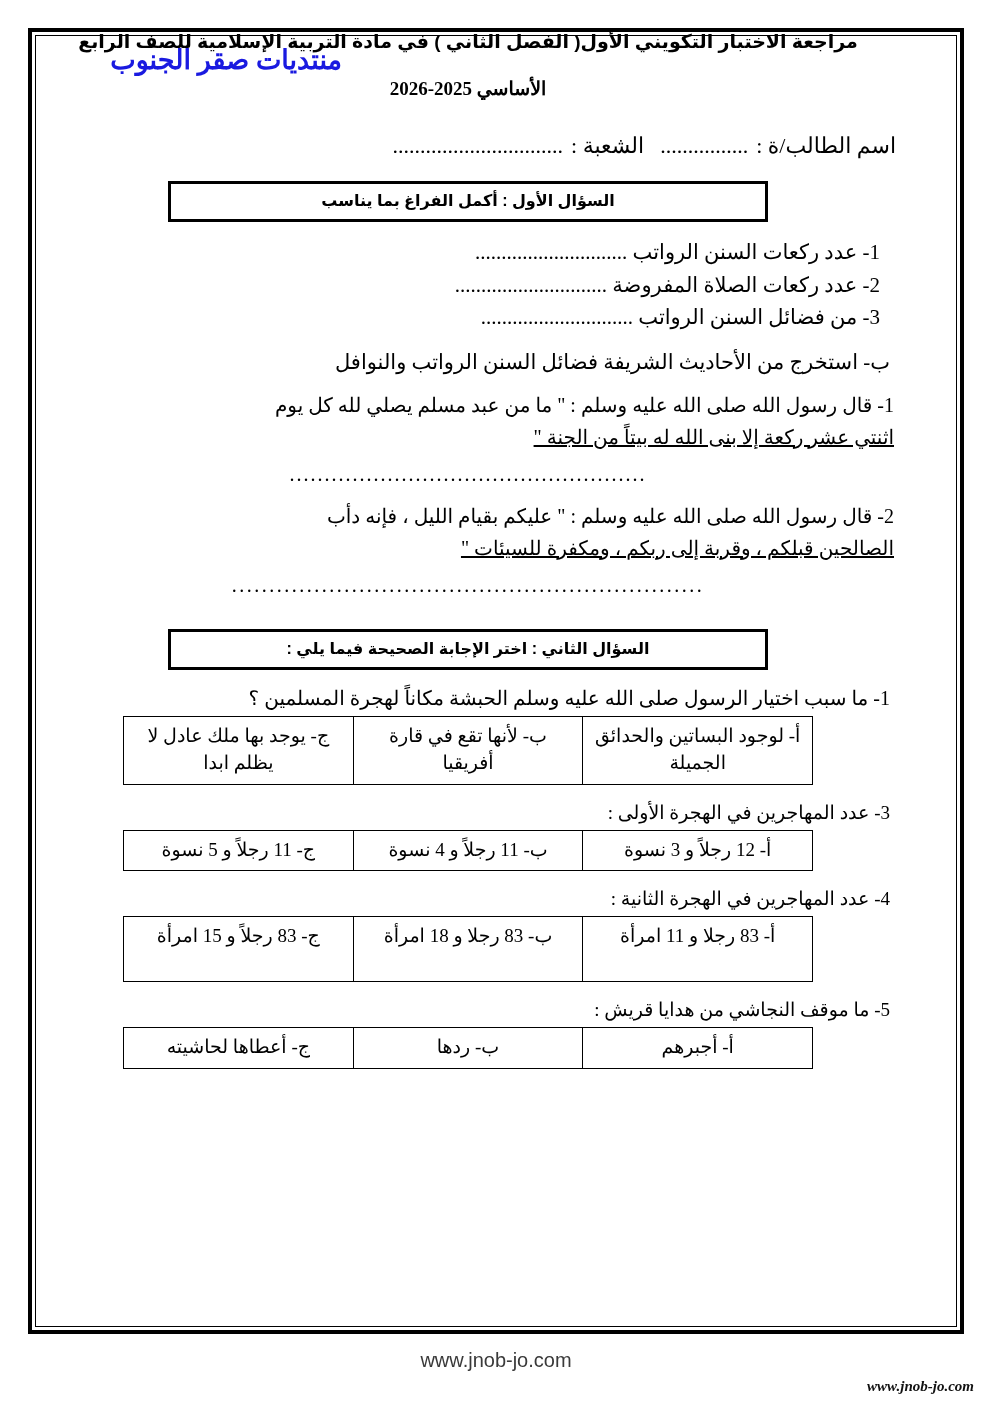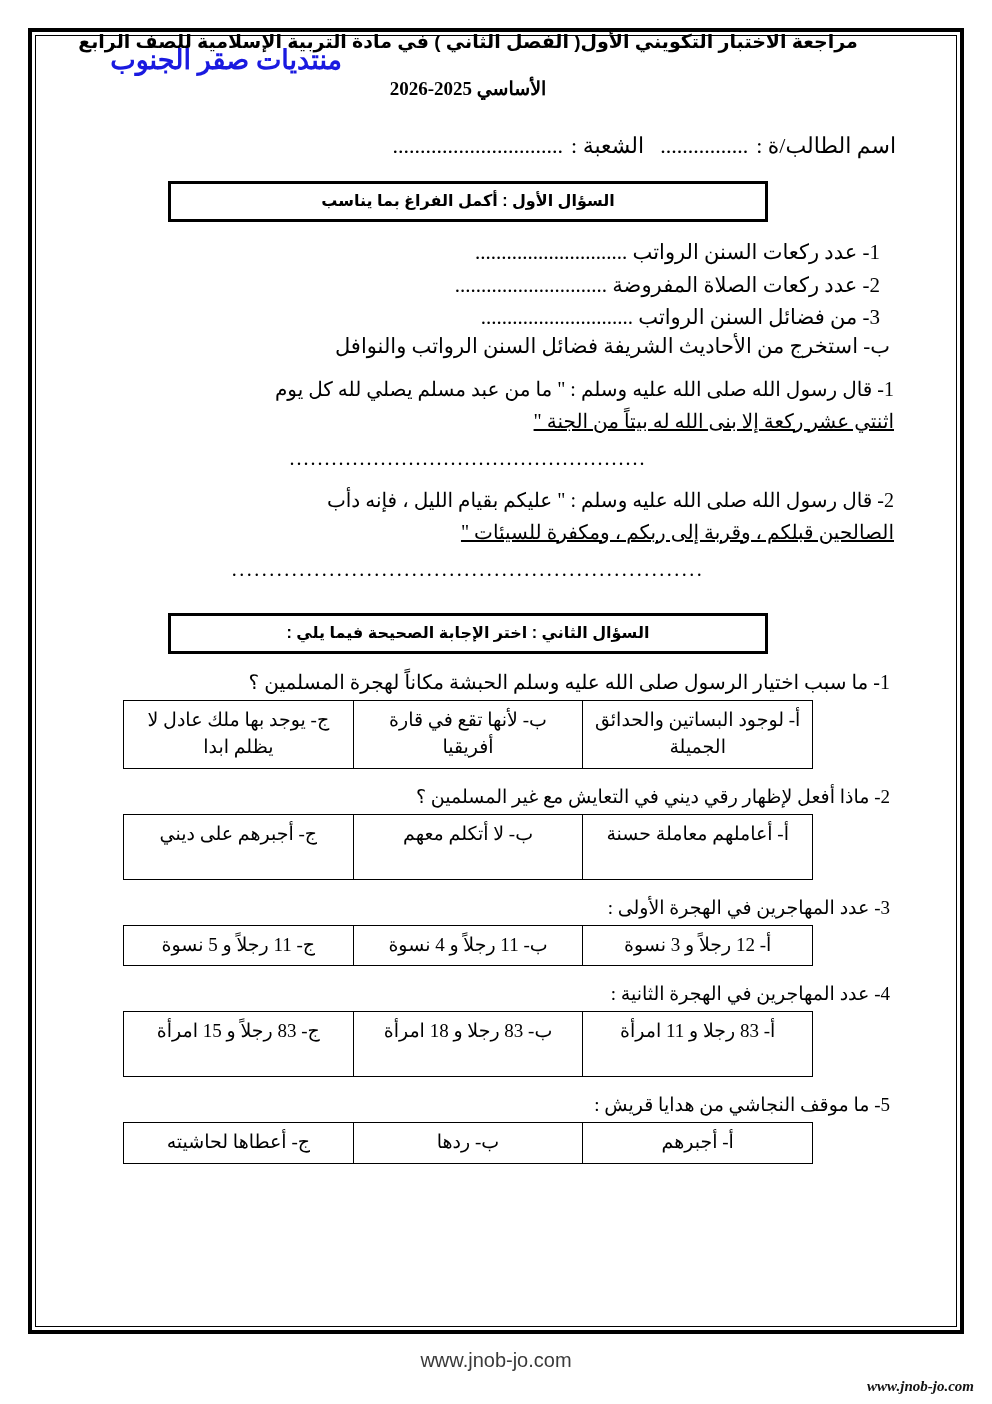--- a/index.html
+++ b/index.html
@@ -119,6 +119,7 @@
   .dots-sm { letter-spacing: 1.5px; }
 
   .sub-prompt {
+    margin-top: 16px;
     font-size: 21px;
     text-align: right;
     direction: rtl;

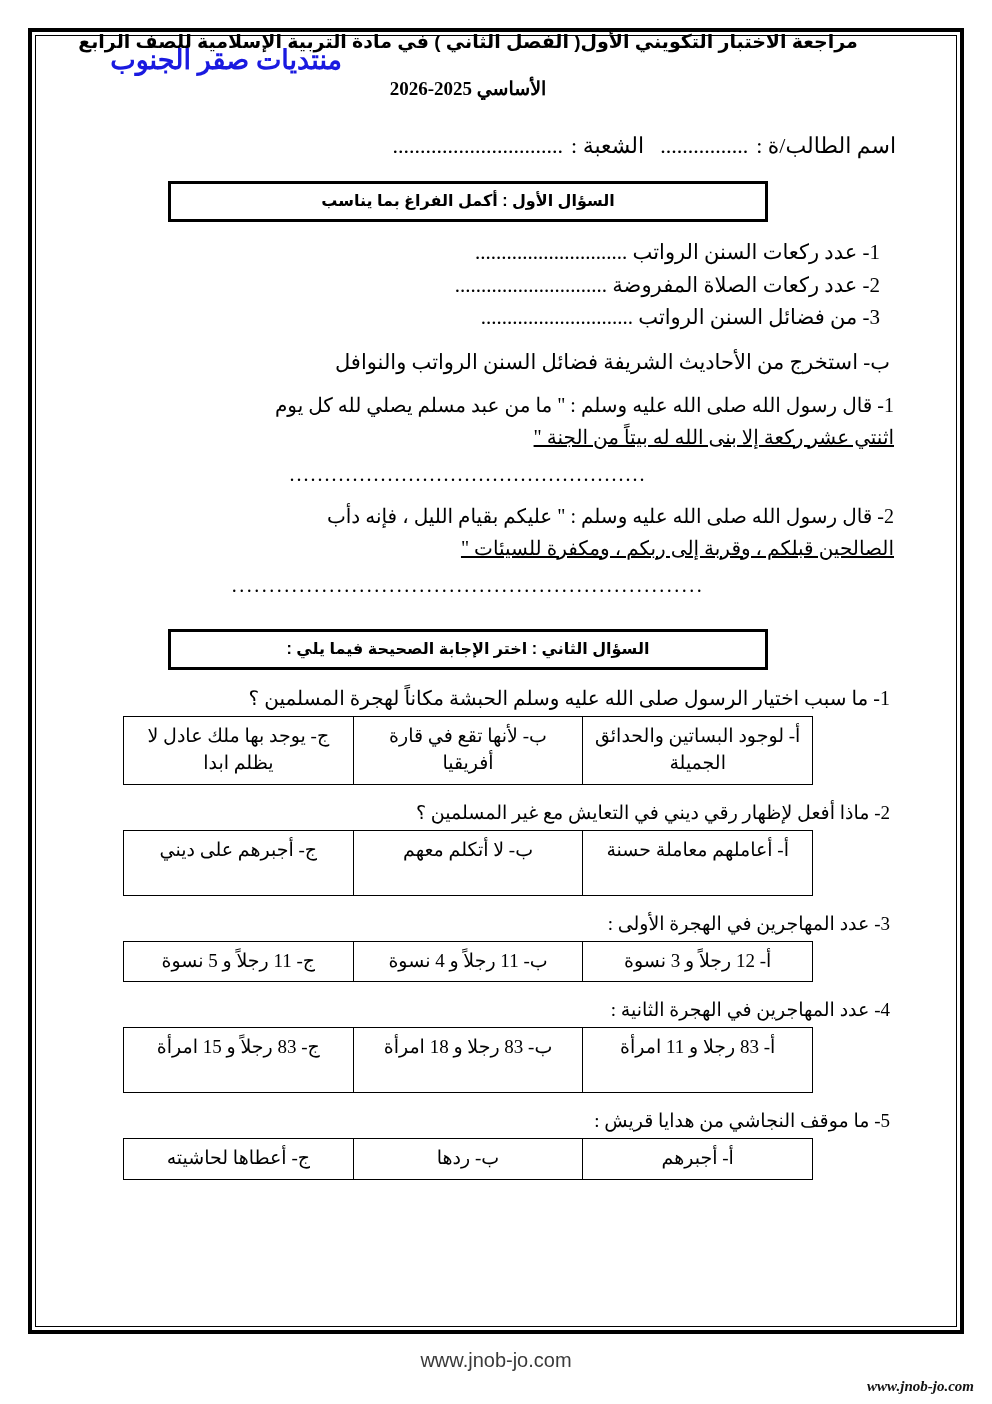--- a/index.html
+++ b/index.html
@@ -280,21 +280,6 @@
       </table>
   </div>
 
-  <div class="mcq">
-    <div class="mcq-q small">
-      <span>2-</span>
-      <span>ماذا أفعل لإظهار رقي ديني في التعايش مع غير المسلمين  ؟</span>
-    </div>
-    <table class="opts two-line">
-      <tbody>
-          <tr>
-        <td class="opt-a">أ-  أعاملهم معاملة حسنة</td>
-        <td>ب- لا أتكلم معهم</td>
-        <td>ج- أجبرهم على ديني</td>
-      </tr>
-    </tbody>
-      </table>
-  </div>
 
   <div class="mcq">
     <div class="mcq-q small">

